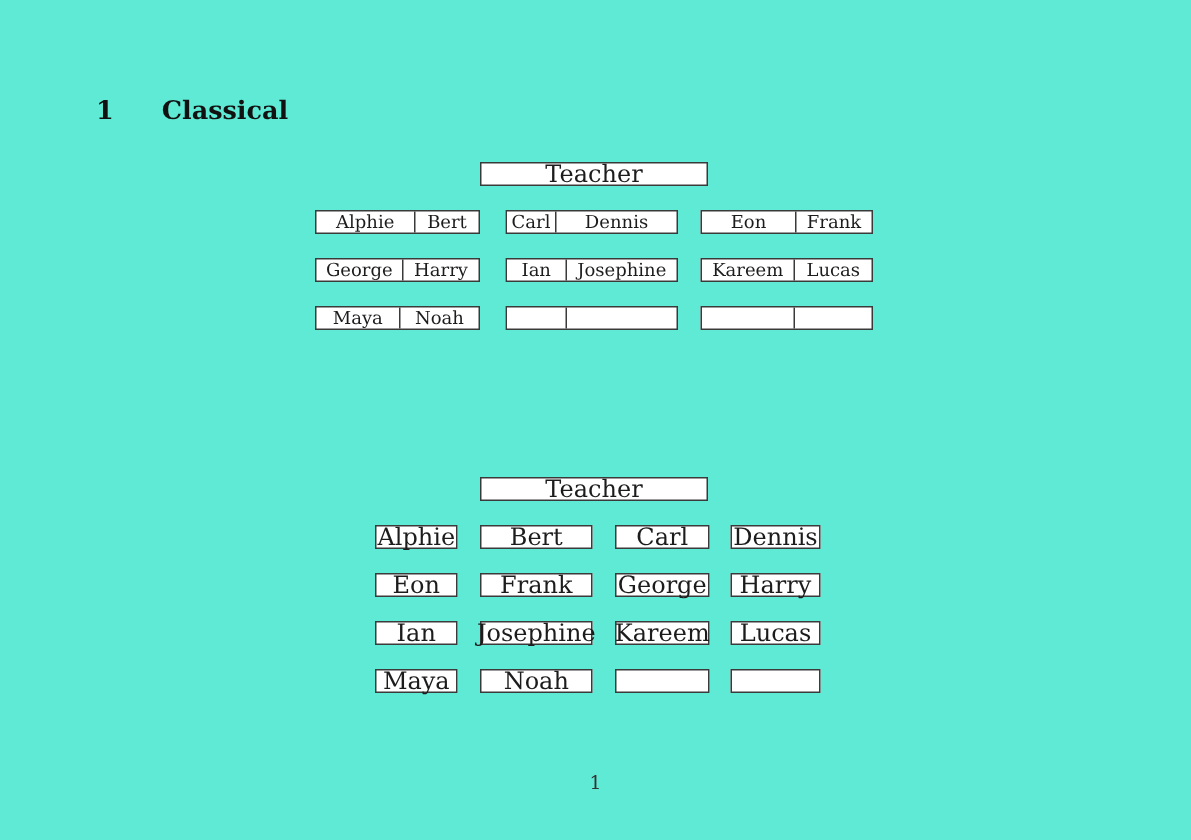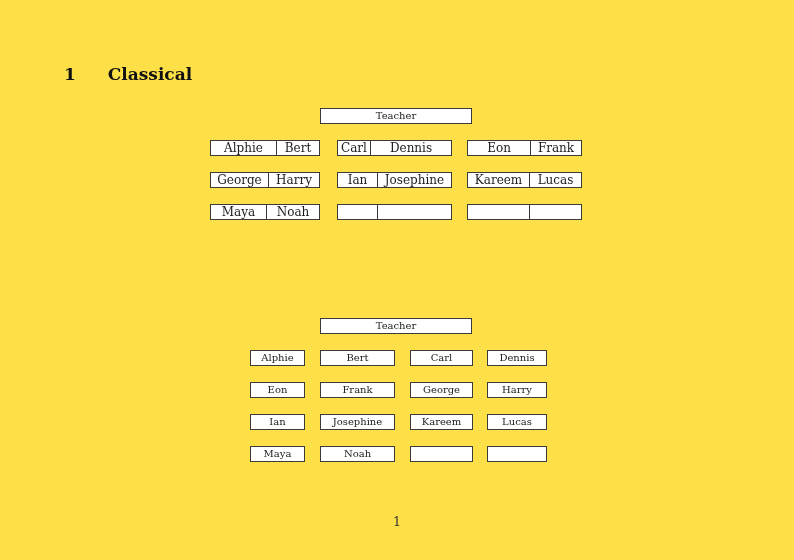--- a/index.html
+++ b/index.html
@@ -6,7 +6,7 @@
   .page {
     position:relative;
     width:794px; height:560px;
-    background:#fde047;
+    background:#5eead4;
     font-family:"DejaVu Serif", serif;
     color:#1c1c1c;
     overflow:hidden;

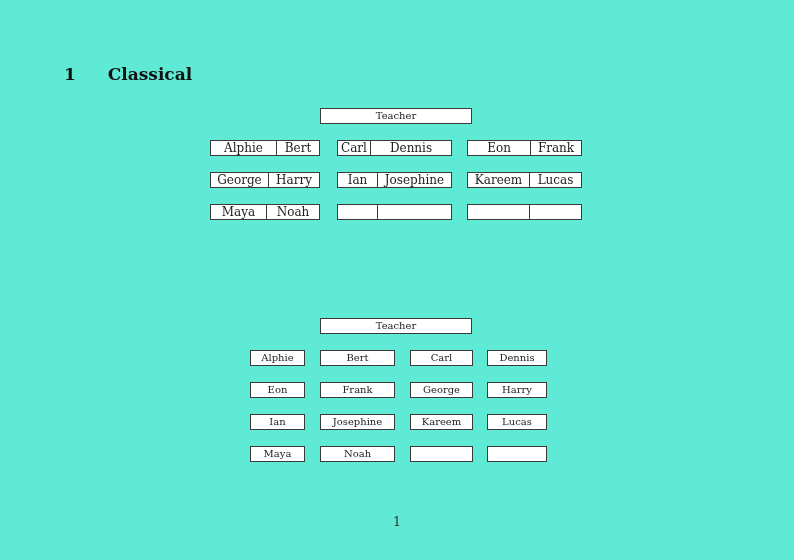--- a/index.html
+++ b/index.html
@@ -32,7 +32,7 @@
     display:flex;
     align-items:center;
     justify-content:center;
-    font-size:10px;
+    font-size:16px;
     line-height:14px;
   }
   .pairbox { display:flex; }

